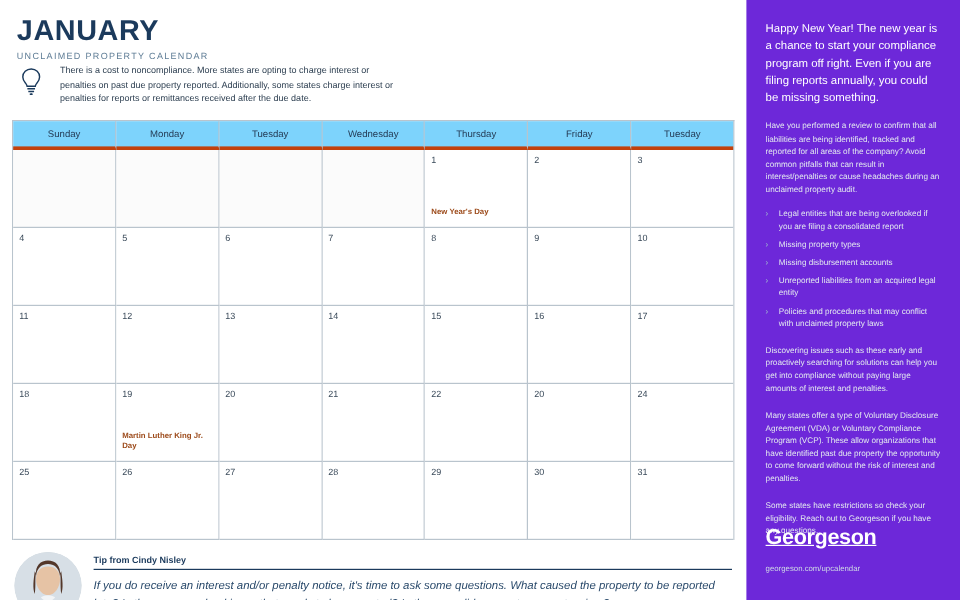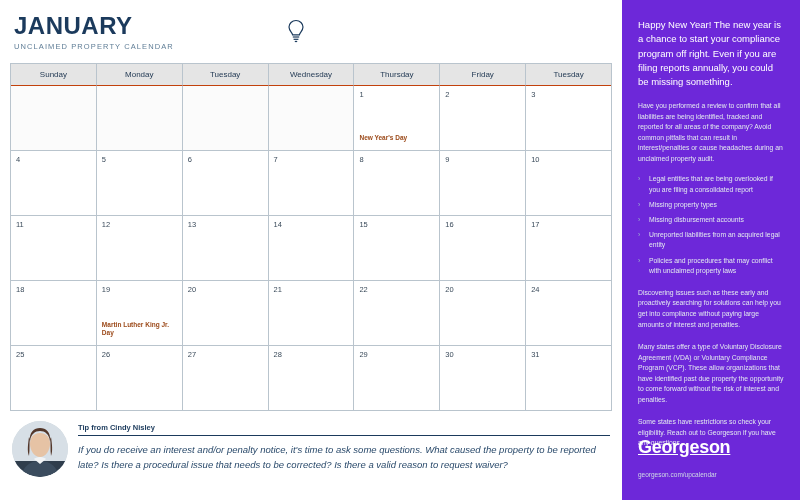--- a/index.html
+++ b/index.html
@@ -14,7 +14,7 @@
   
   .left { width: 622px; height: 500px; position: relative; background: #fff; }
 
-  .header { display: flex; padding: 14px 14px 6px 14px; }
+  .header { display: flex; padding: 14px 14px 6px 14px; flex-direction: column; }
   .title-block { width: 270px; }
   .month-title {
     font-size: 24px; font-weight: 700; color: #1b3a5c;

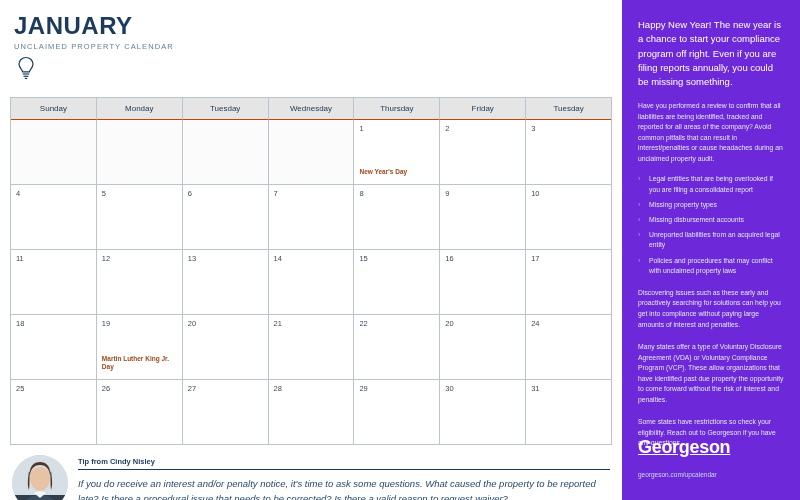--- a/index.html
+++ b/index.html
@@ -95,6 +95,7 @@
             <line x1="10.8" y1="23.5" x2="13.2" y2="23.5" stroke="#1b3a5c" stroke-width="1.2"></line>
           </svg>
         </div>
+        <div class="note-text">There is a cost to noncompliance. More states are opting to charge interest or penalties on past due property reported. Additionally, some states charge interest or penalties for reports or remittances received after the due date.</div>
       </div>
     </div>
 

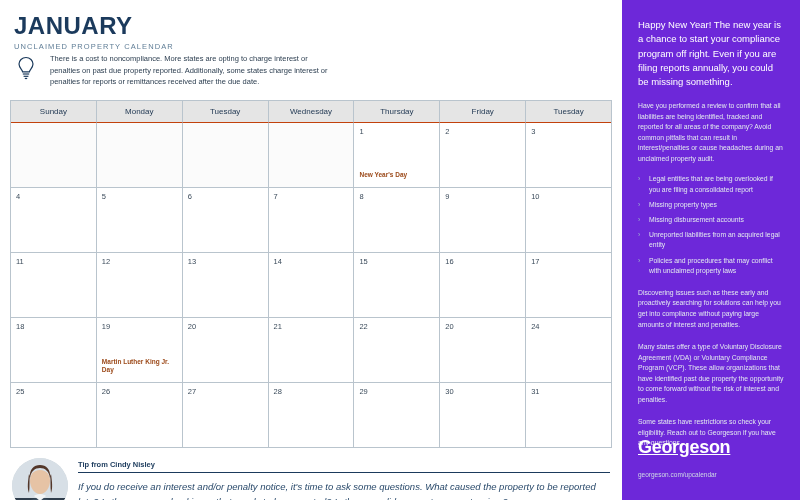--- a/index.html
+++ b/index.html
@@ -32,8 +32,8 @@
   .dow-row { display: flex; }
   .dow {
     flex: 1 1 0; text-align: center; font-size: 8px; color: #243b55;
-    padding: 6px 0 6px 0; border-right: 1px solid #b9c4cd; border-bottom: 1px solid #c2410c;
-    background: #e5e5e5;
+    padding: 6px 0 6px 0; border-right: 1px solid #b9c4cd; border-bottom: 3px solid #c2410c;
+    background: #7dd3fc;
   }
   .dow:last-child { border-right: none; }
   .week { display: flex; }

